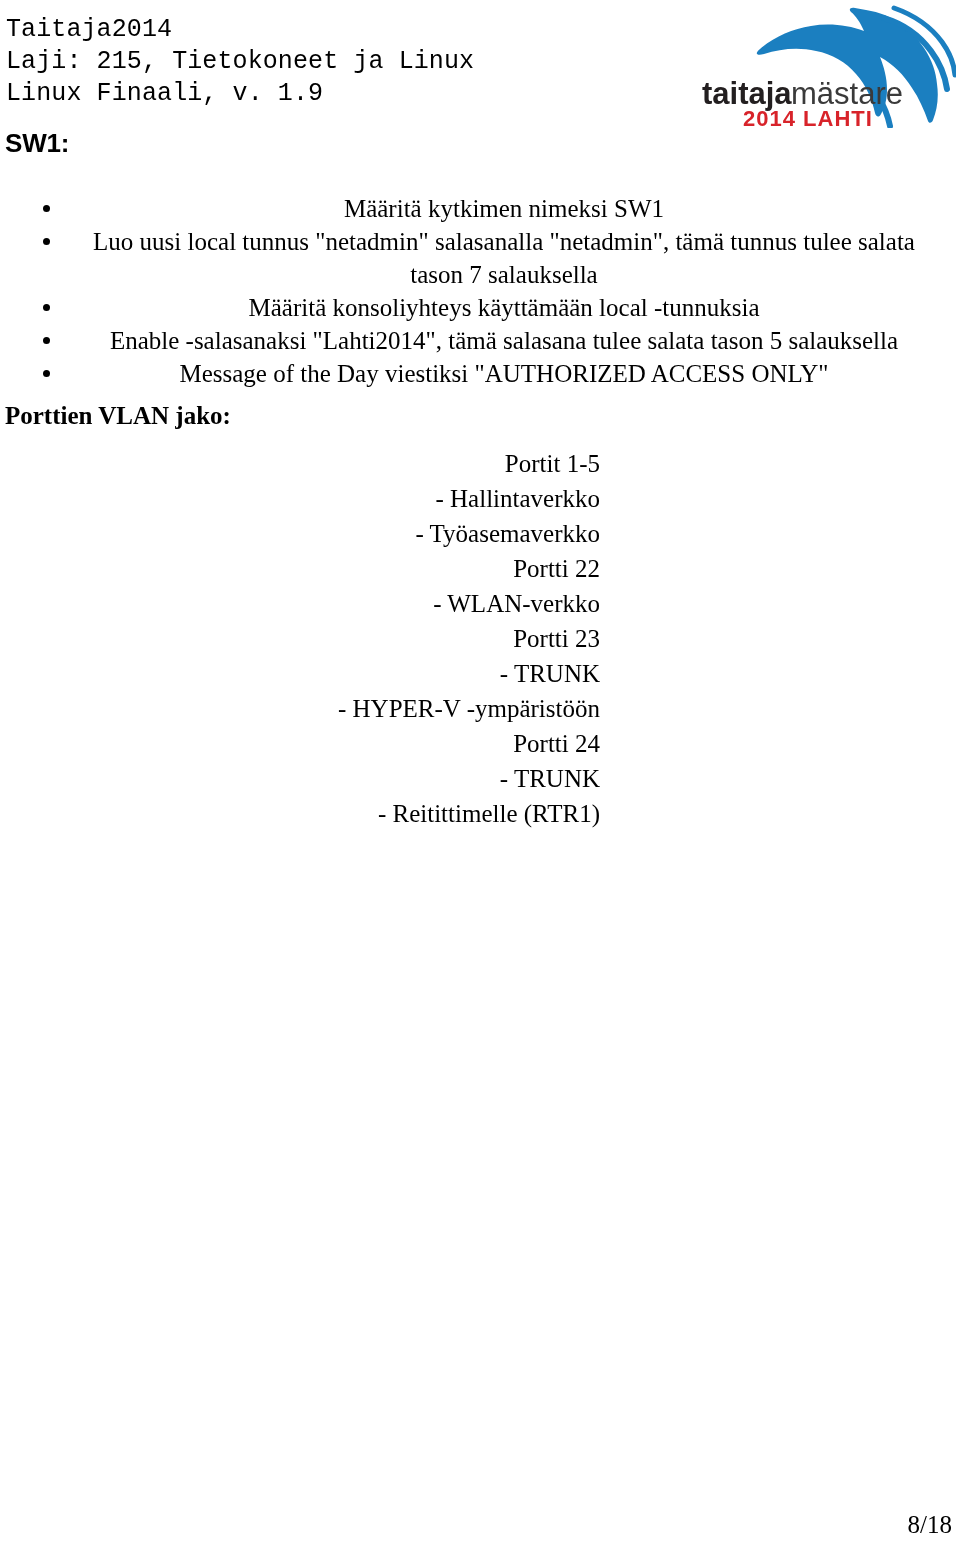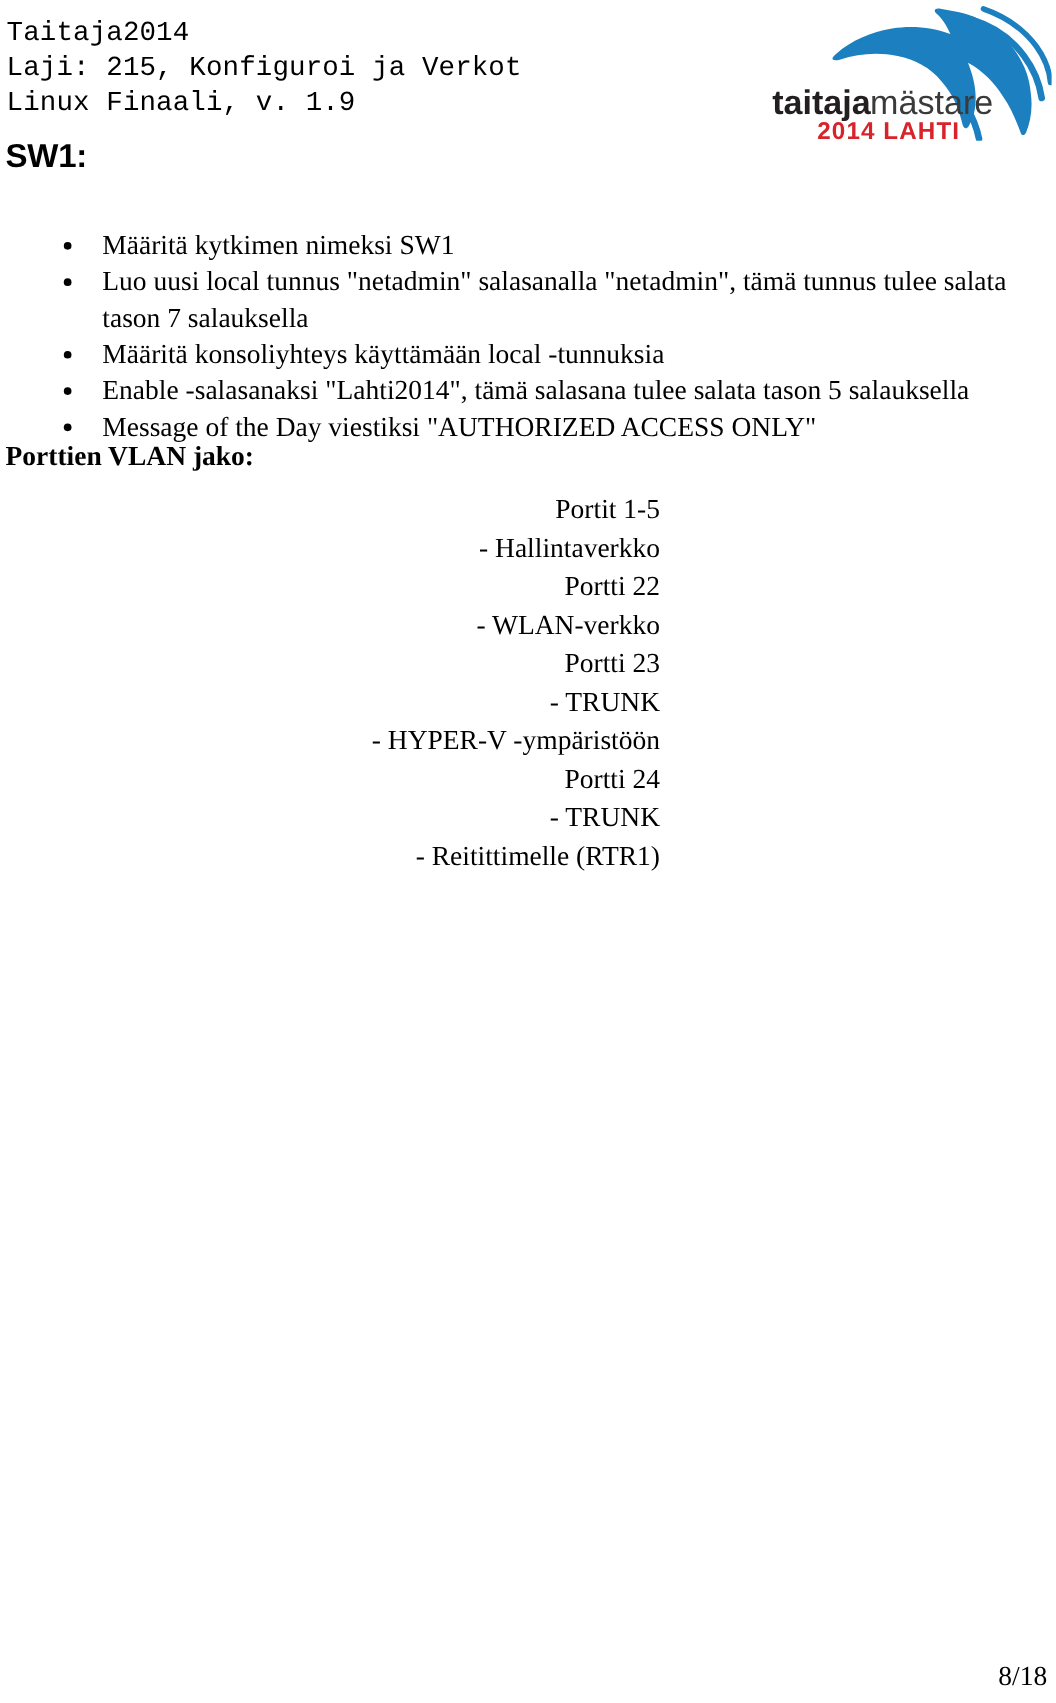--- a/index.html
+++ b/index.html
@@ -144,7 +144,7 @@
 
   <div class="doc-header">
     <div class="hline">Taitaja2014</div>
-    <div class="hline">Laji: 215, Konfiguroi ja Verkot</div>
+    <div class="hline">Laji: 215, Tietokoneet ja Linux</div>
     <div class="hline">Linux Finaali, v. 1.9</div>
   </div>
 

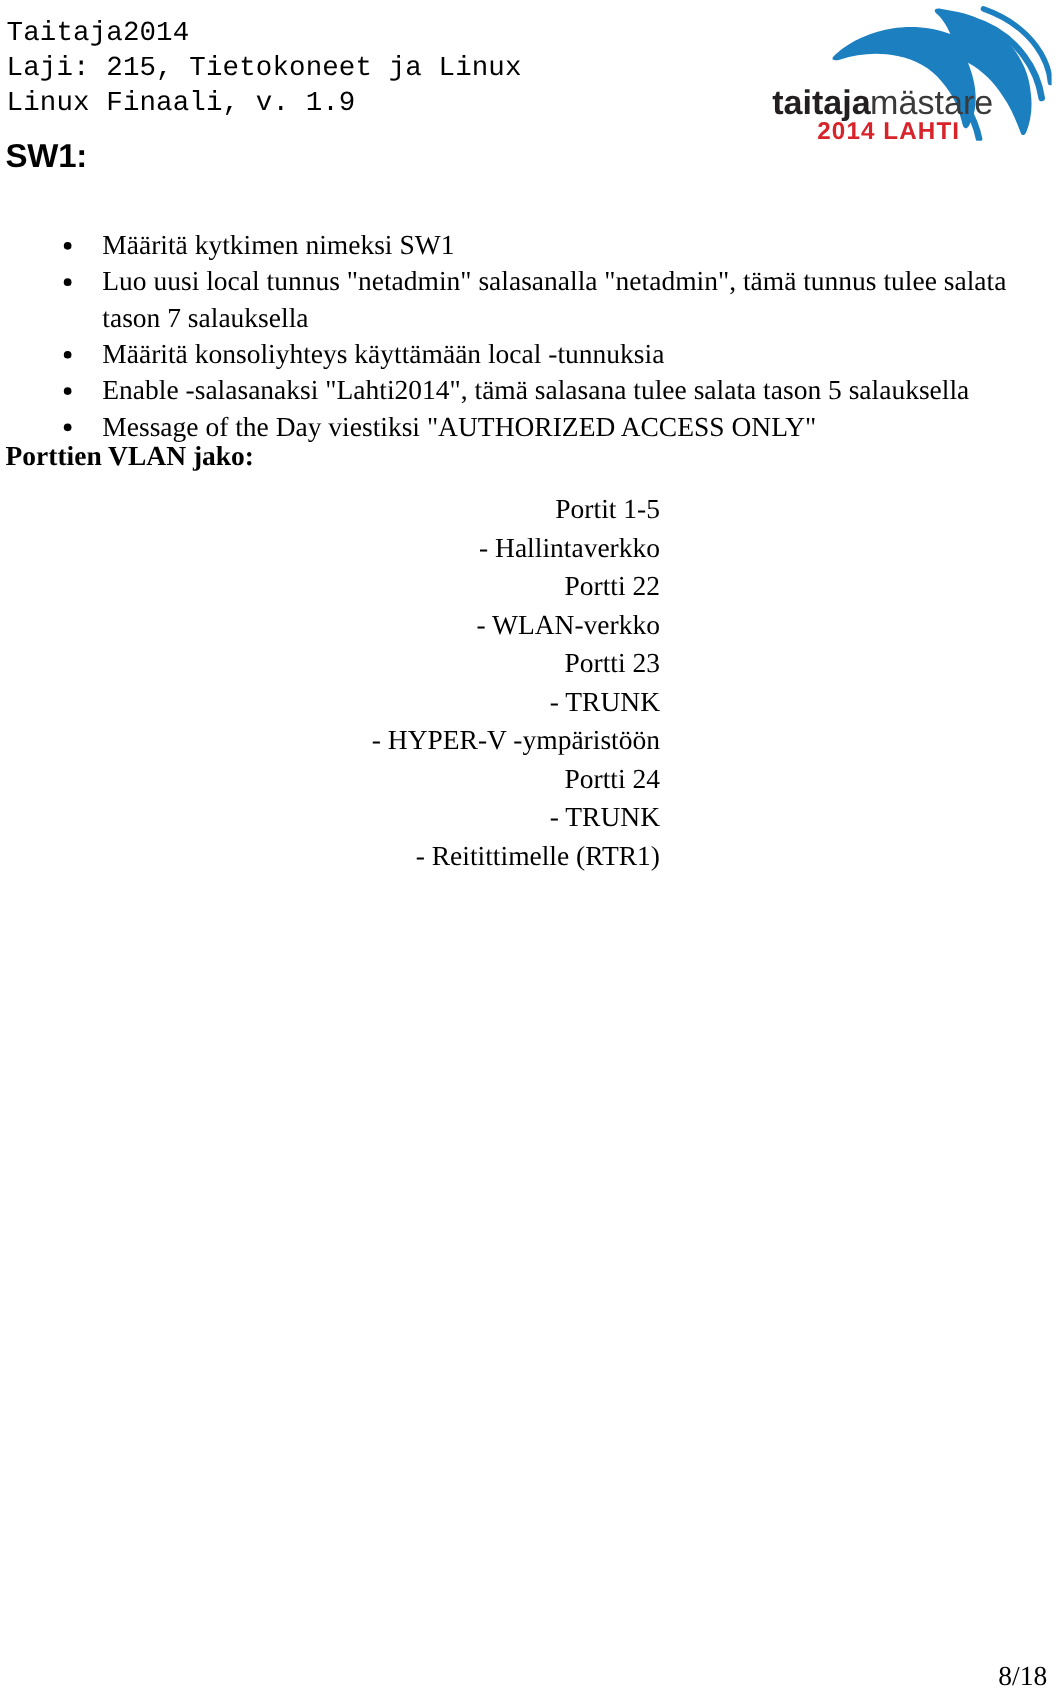--- a/index.html
+++ b/index.html
@@ -55,7 +55,7 @@
     top: 128px;
     font-family: "Liberation Sans", "DejaVu Sans", sans-serif;
     font-weight: bold;
-    font-size: 30px;
+    font-size: 26px;
     line-height: 30px;
     letter-spacing: -0.2px;
   }

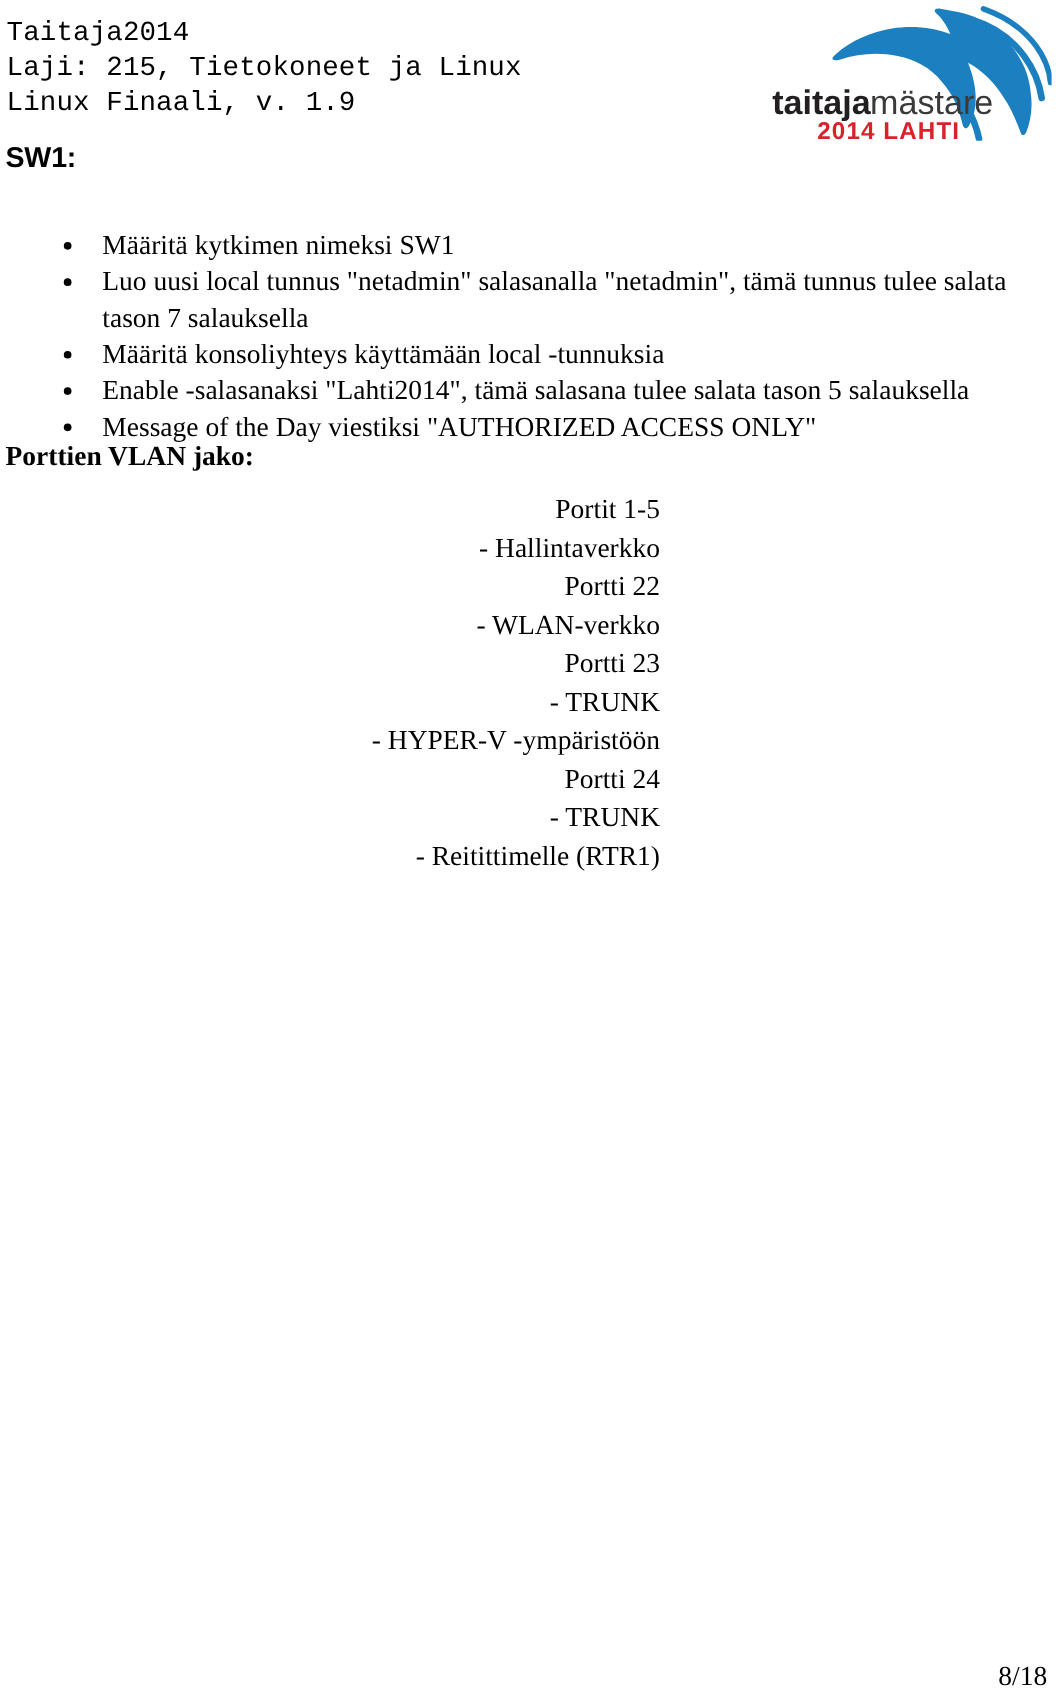--- a/index.html
+++ b/index.html
@@ -77,8 +77,9 @@
     top: 192px;
     width: 930px;
     list-style: none;
-    margin: 15px;
+    margin: 0;
     padding: 0;
+    text-align: center;
   }
   .bullet-item {
     position: relative;

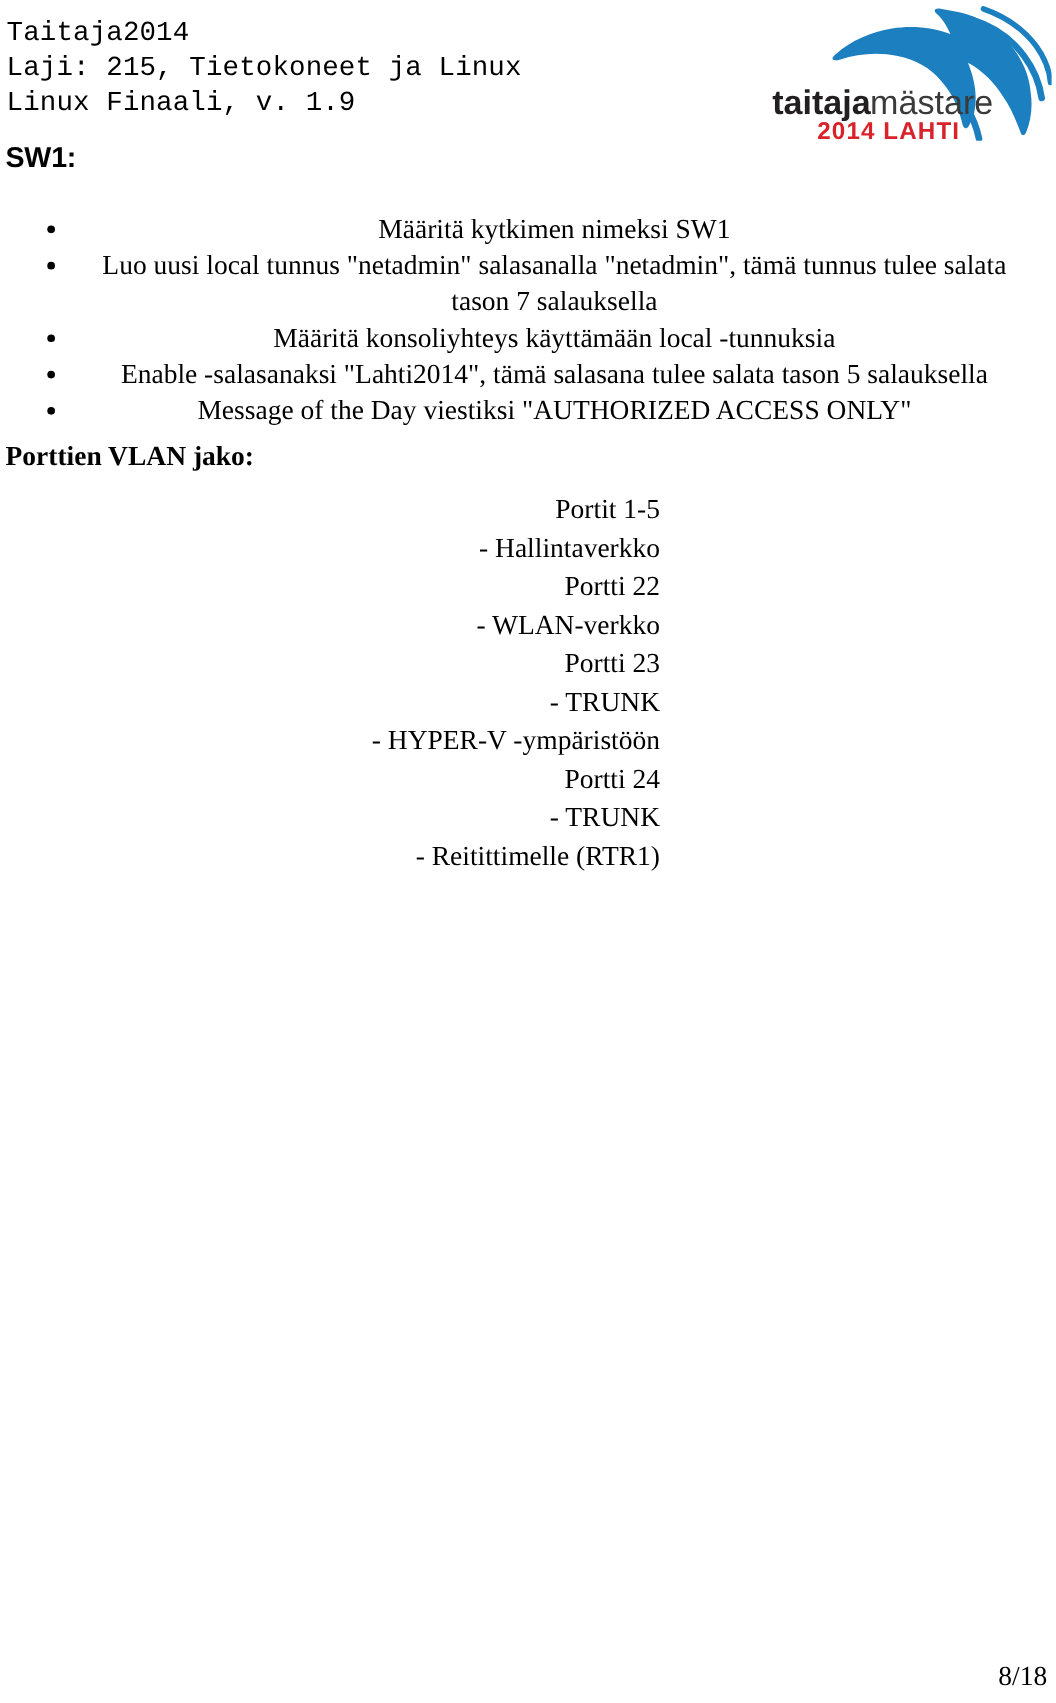--- a/index.html
+++ b/index.html
@@ -205,6 +205,7 @@
     <div class="vlan-port">Portit 1-5</div>
     <div class="vlan-sub">- Hallintaverkko</div>
 
+    <div class="vlan-sub">- Työasemaverkko</div>
 
     <div class="vlan-port">Portti 22</div>
     <div class="vlan-sub">- WLAN-verkko</div>

